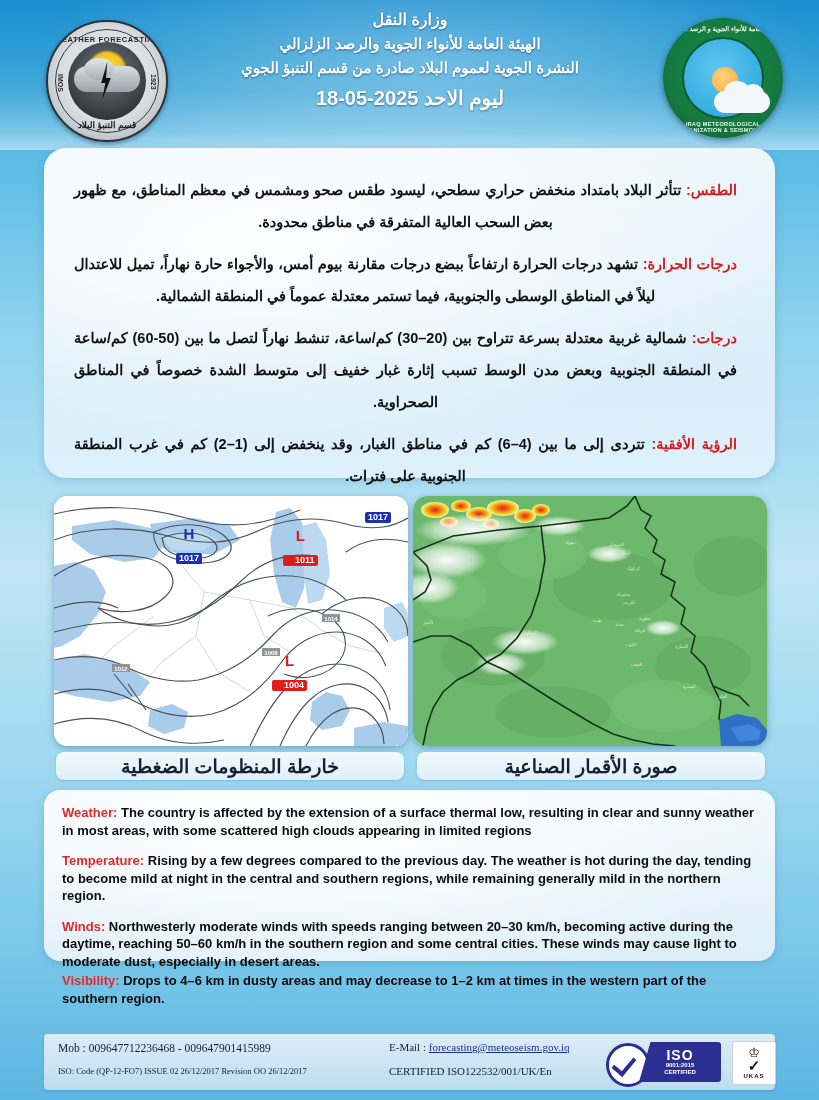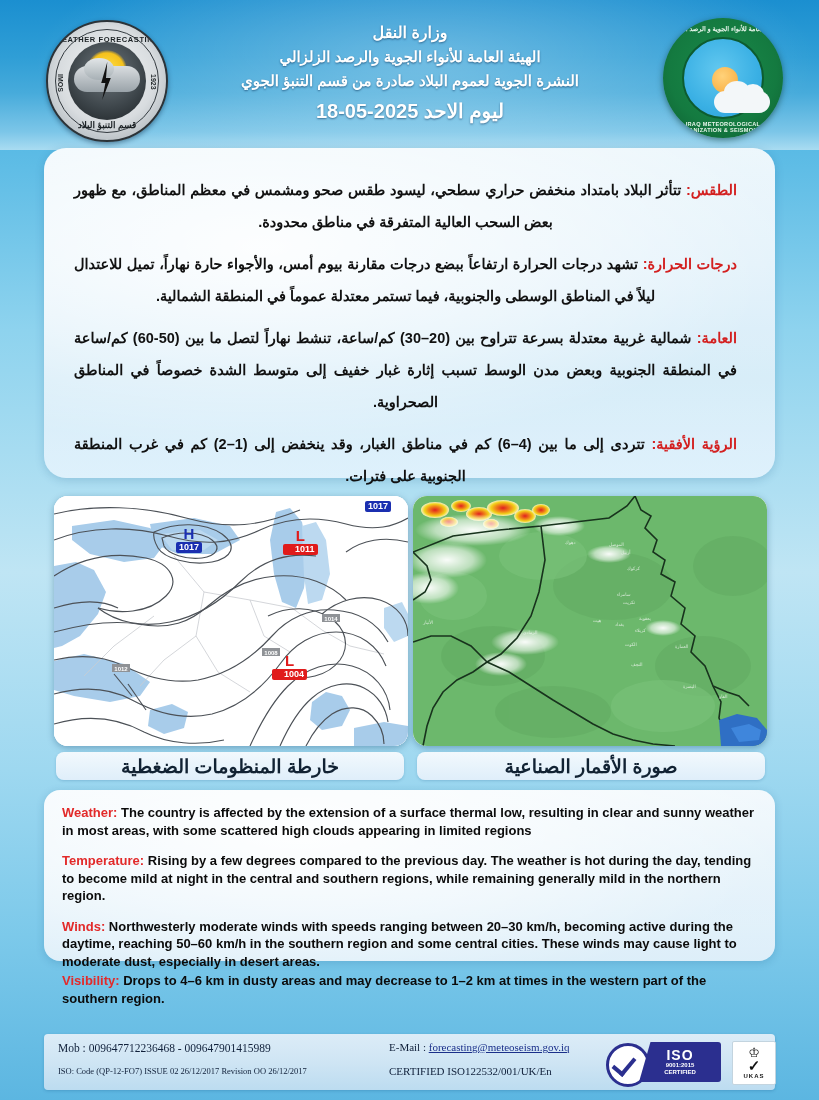--- a/index.html
+++ b/index.html
@@ -24,7 +24,7 @@
     text-align:center;color:#ffffff;direction:rtl;
     text-shadow:0 1px 2px rgba(0,40,80,.55);
   }
-  .ht-line1{font-size:16px;font-weight:bold;line-height:24px;letter-spacing:.3px;margin-top:13px;}
+  .ht-line1{font-size:16px;font-weight:bold;line-height:24px;letter-spacing:.3px;}
   .ht-line2{font-size:15px;font-weight:bold;line-height:24px;}
   .ht-line3{font-size:15px;font-weight:bold;line-height:24px;}
   .ht-date{font-size:20px;font-weight:bold;line-height:30px;margin-top:3px;}

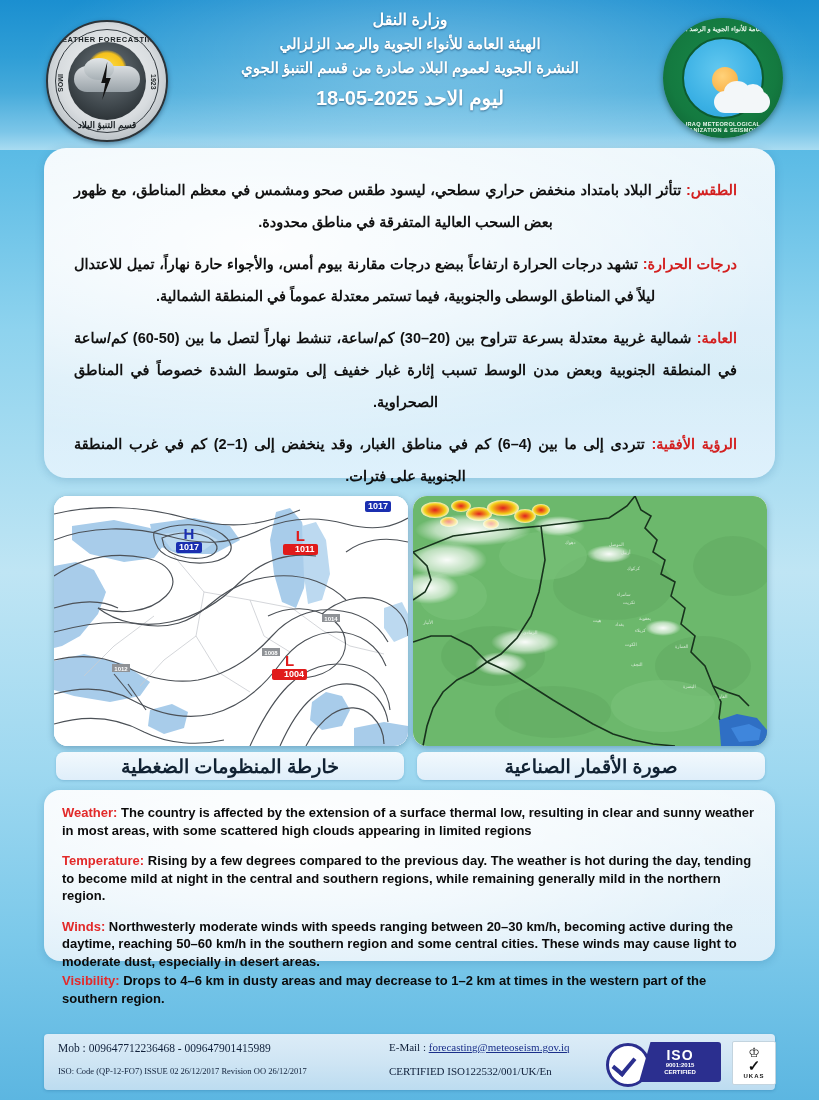--- a/index.html
+++ b/index.html
@@ -249,7 +249,7 @@
       <span class="ar-key">درجات الحرارة:</span><span> تشهد درجات الحرارة ارتفاعاً ببضع درجات مقارنة بيوم أمس، والأجواء حارة نهاراً، تميل للاعتدال ليلاً في المناطق الوسطى والجنوبية، فيما تستمر معتدلة عموماً في المنطقة الشمالية.</span>
     </p>
     <p class="ar-p">
-      <span class="ar-key">العامة:</span><span> شمالية غربية معتدلة بسرعة تتراوح بين (20–30) كم/ساعة، تنشط نهاراً لتصل ما بين (50-60) كم/ساعة في المنطقة الجنوبية وبعض مدن الوسط تسبب إثارة غبار خفيف إلى متوسط الشدة خصوصاً في المناطق الصحراوية.</span>
+      <span class="ar-key">درجات:</span><span> شمالية غربية معتدلة بسرعة تتراوح بين (20–30) كم/ساعة، تنشط نهاراً لتصل ما بين (50-60) كم/ساعة في المنطقة الجنوبية وبعض مدن الوسط تسبب إثارة غبار خفيف إلى متوسط الشدة خصوصاً في المناطق الصحراوية.</span>
     </p>
     <p class="ar-p">
       <span class="ar-key">الرؤية الأفقية:</span><span> تتردى إلى ما بين (4–6) كم في مناطق الغبار، وقد ينخفض إلى (1–2) كم في غرب المنطقة الجنوبية على فترات.</span>

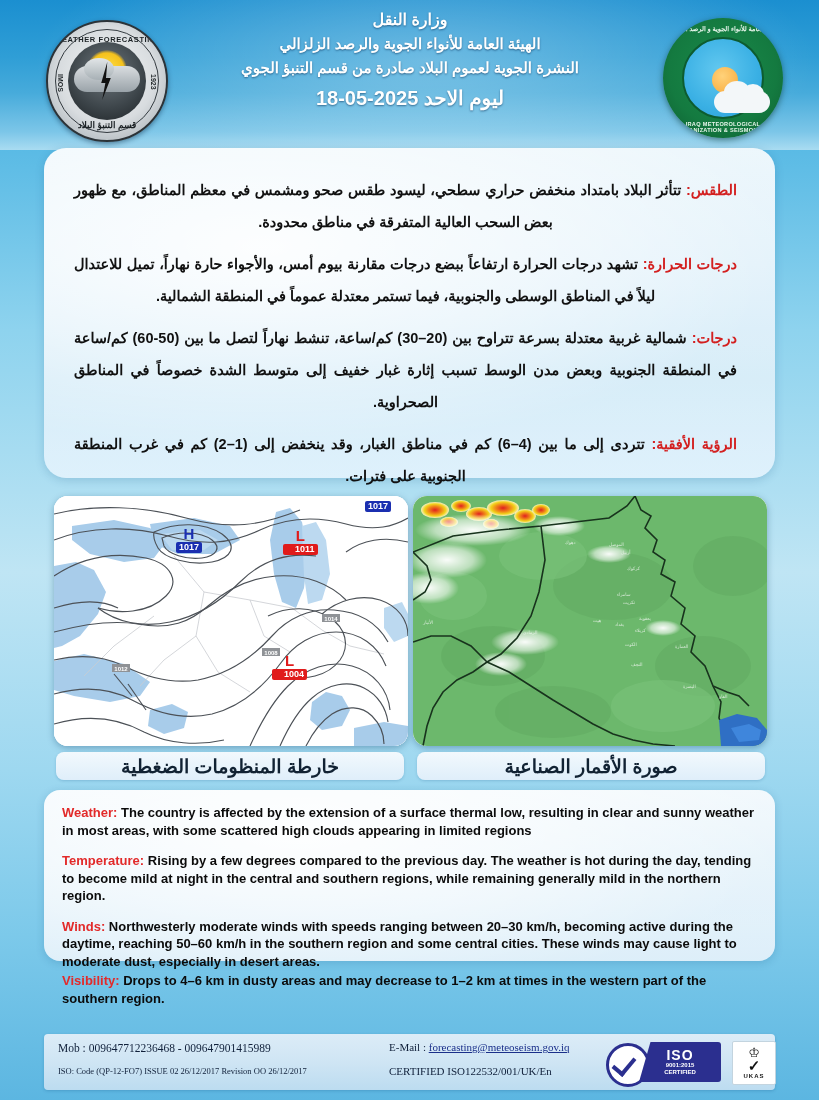--- a/index.html
+++ b/index.html
@@ -132,7 +132,7 @@
   .synoptic{position:absolute;inset:0;background:#ffffff;}
   .pmark{position:absolute;text-align:center;font-weight:bold;line-height:1;}
   .pmark .ltr{font-size:15px;display:block;}
-  .pmark .val{display:block;color:#fff;font-size:9px;padding:1px 3px;border-radius:2px;margin-top:1px;}
+  .pmark .val{display:block;color:#fff;font-size:9px;padding:1px 3px;border-radius:2px;margin-top:12px;}
   .pmark.high .ltr{color:#1b2fb0;}
   .pmark.high .val{background:#1b2fb0;}
   .pmark.low .ltr{color:#e01b1b;}

